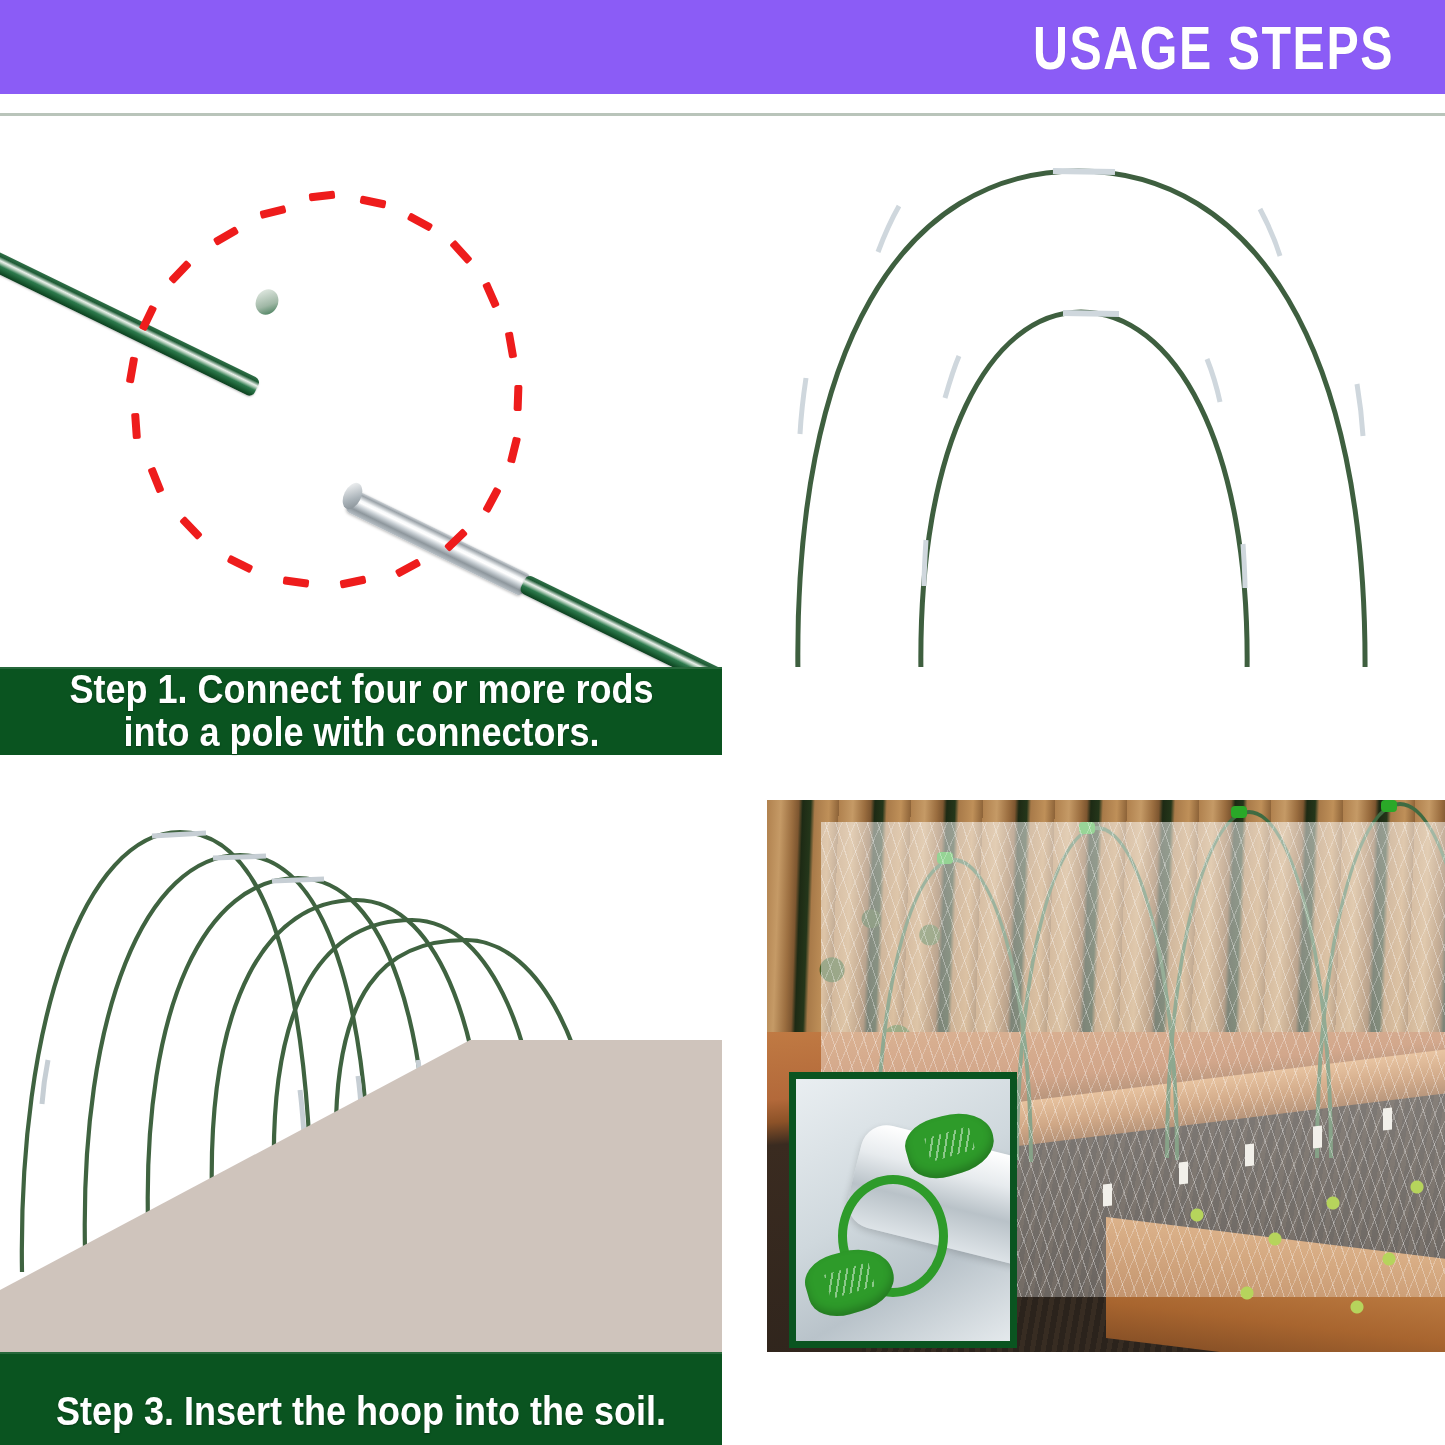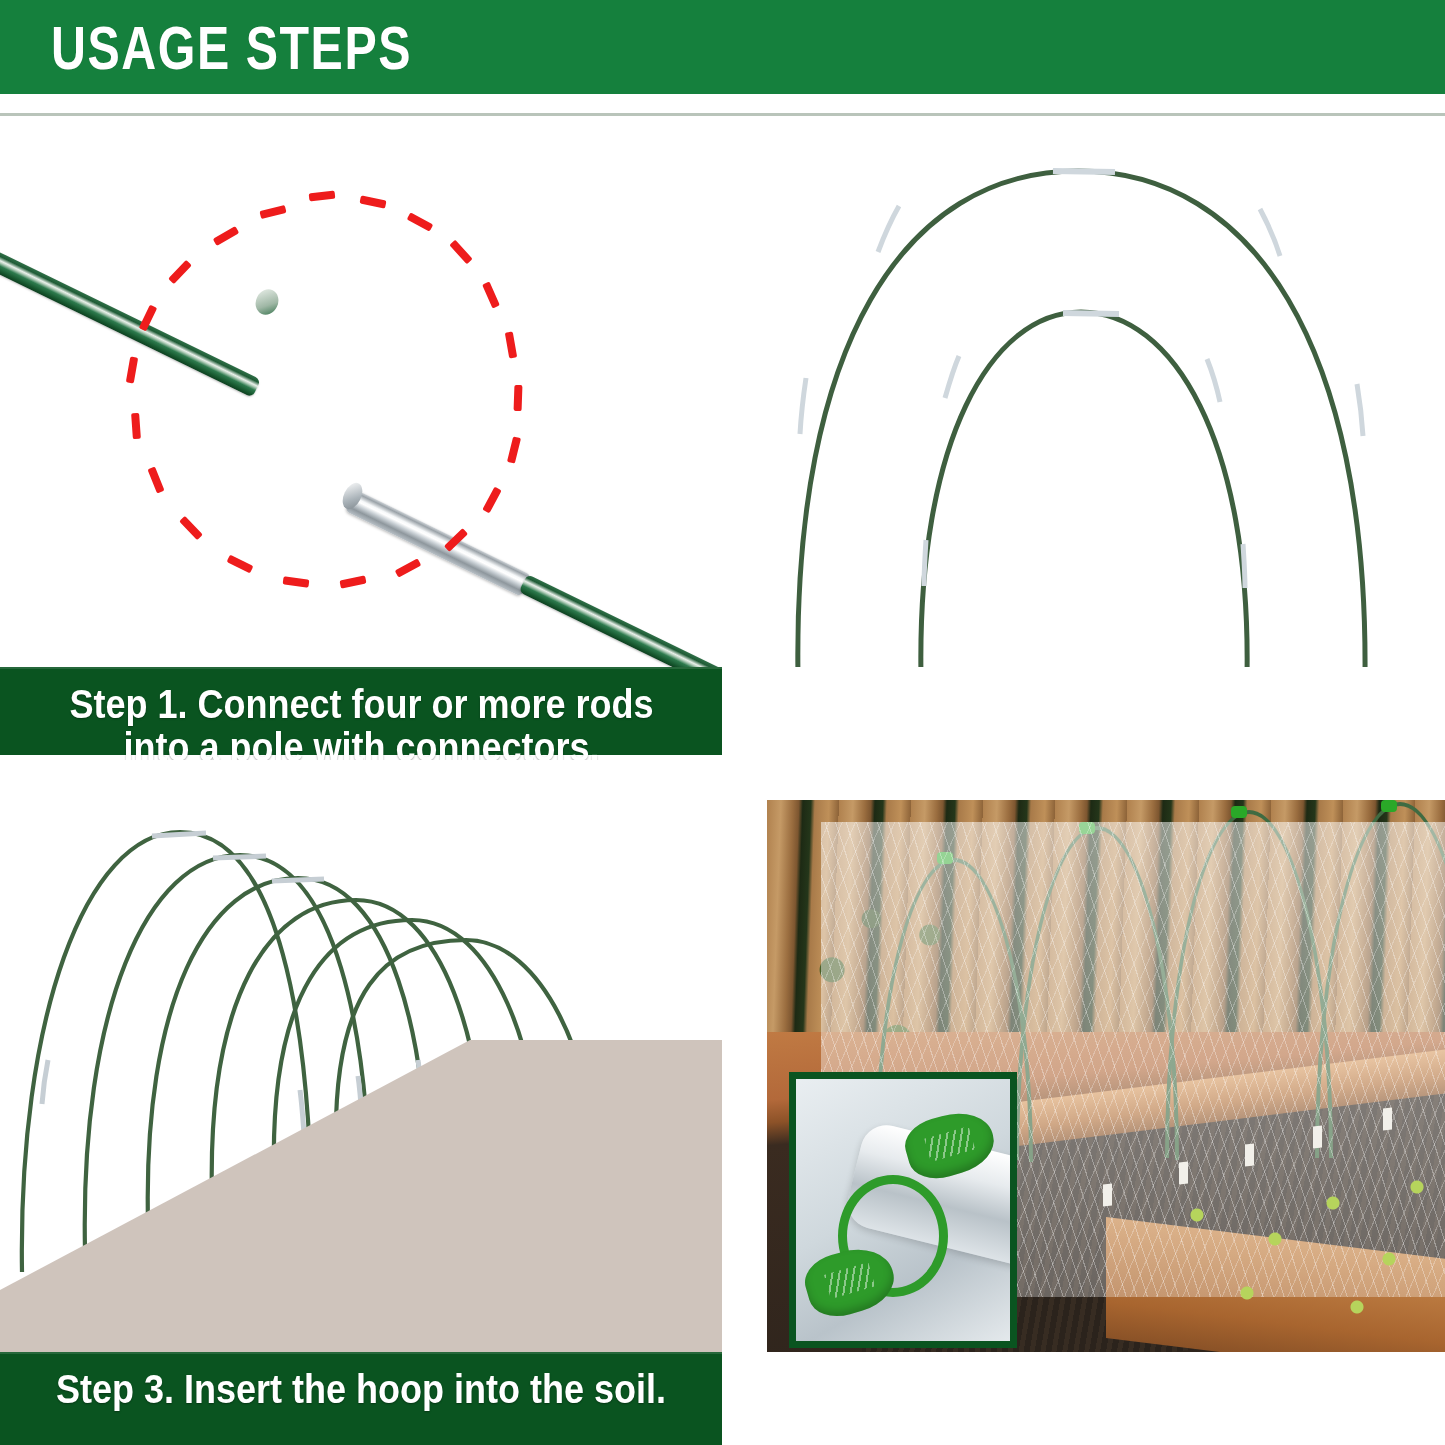--- a/index.html
+++ b/index.html
@@ -23,10 +23,10 @@
     position: absolute;
     left: 0; top: 0;
     width: 1445px; height: 94px;
-    background: #15803d;
+    background: #8b5cf6;
     display: flex;
     align-items: center;
-    justify-content: flex-start;
+    justify-content: flex-end;
   }
   .header-title {
     color: #ffffff;

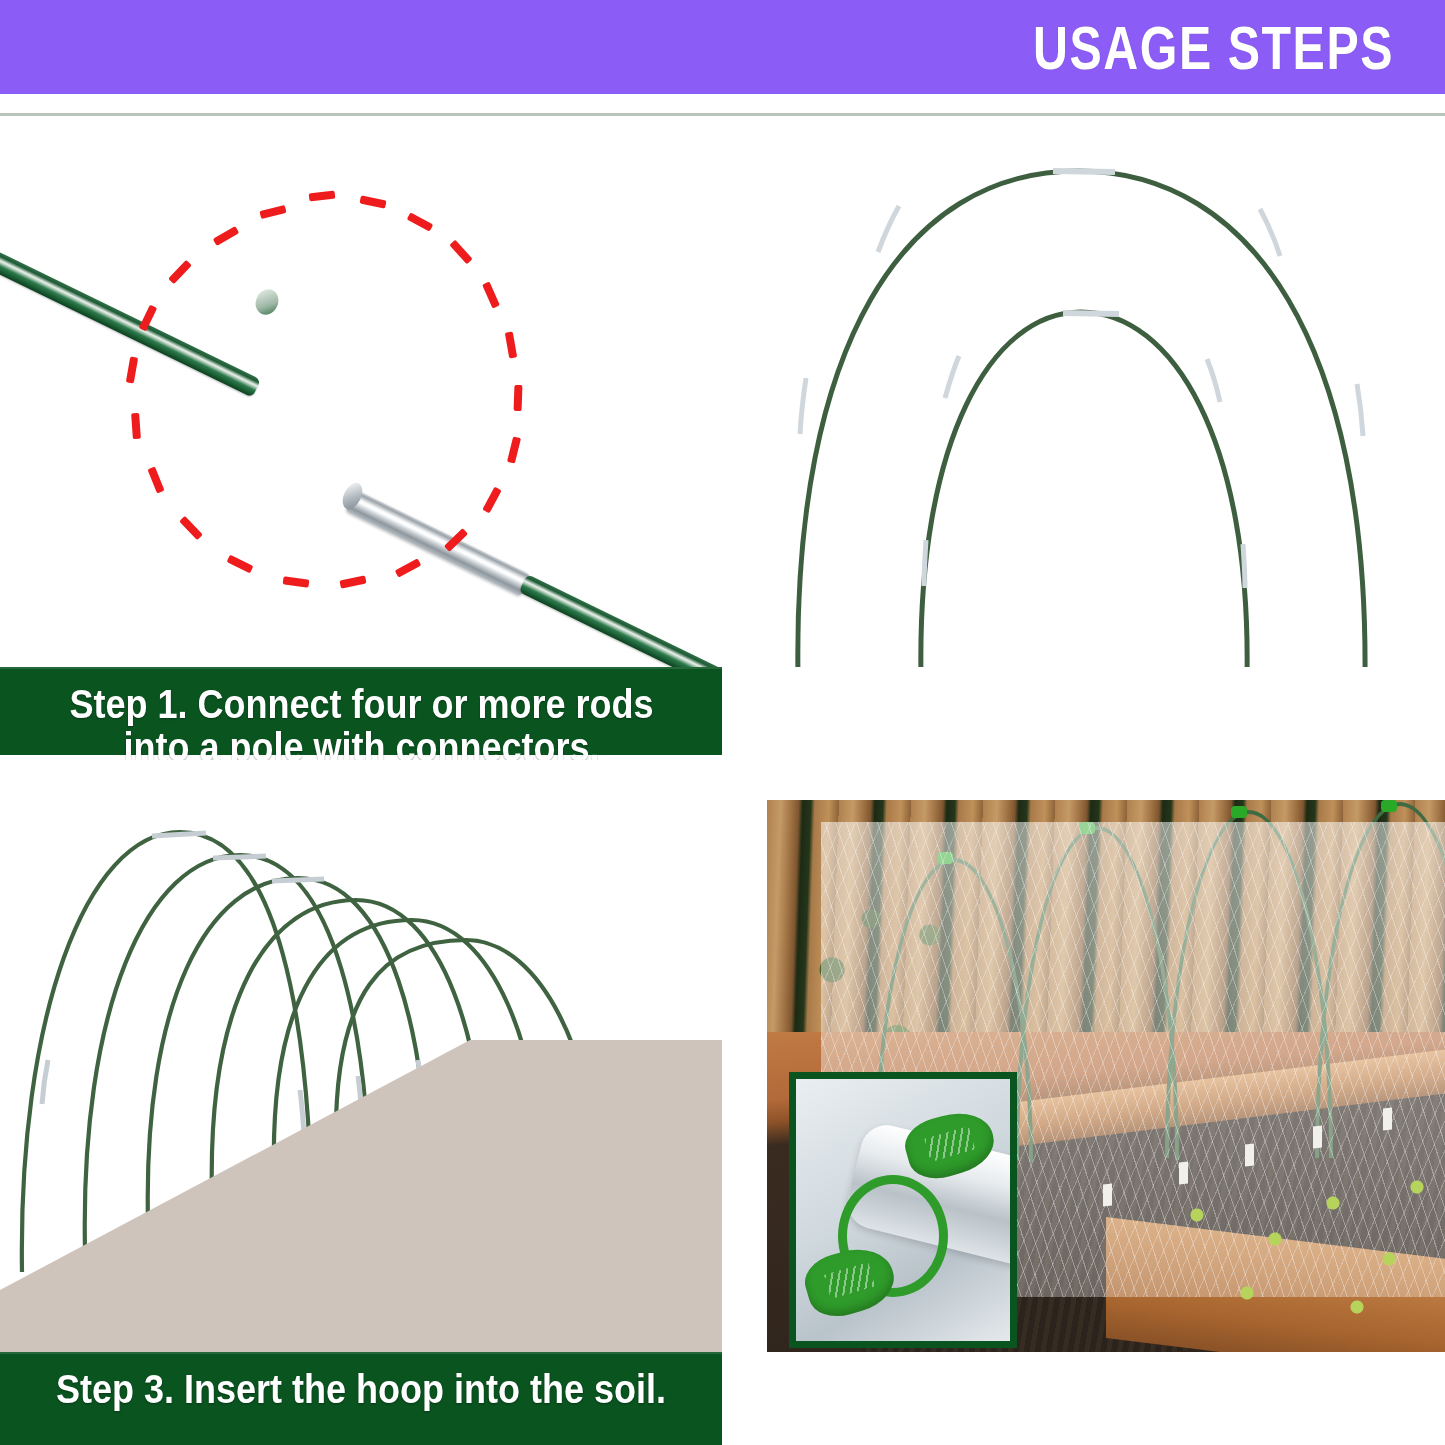--- a/index.html
+++ b/index.html
@@ -66,7 +66,7 @@
     display: flex;
     flex-direction: column;
     align-items: center;
-    justify-content: space-between;
+    justify-content: center;
     box-sizing: border-box;
     padding: 16px 14px;
   }

